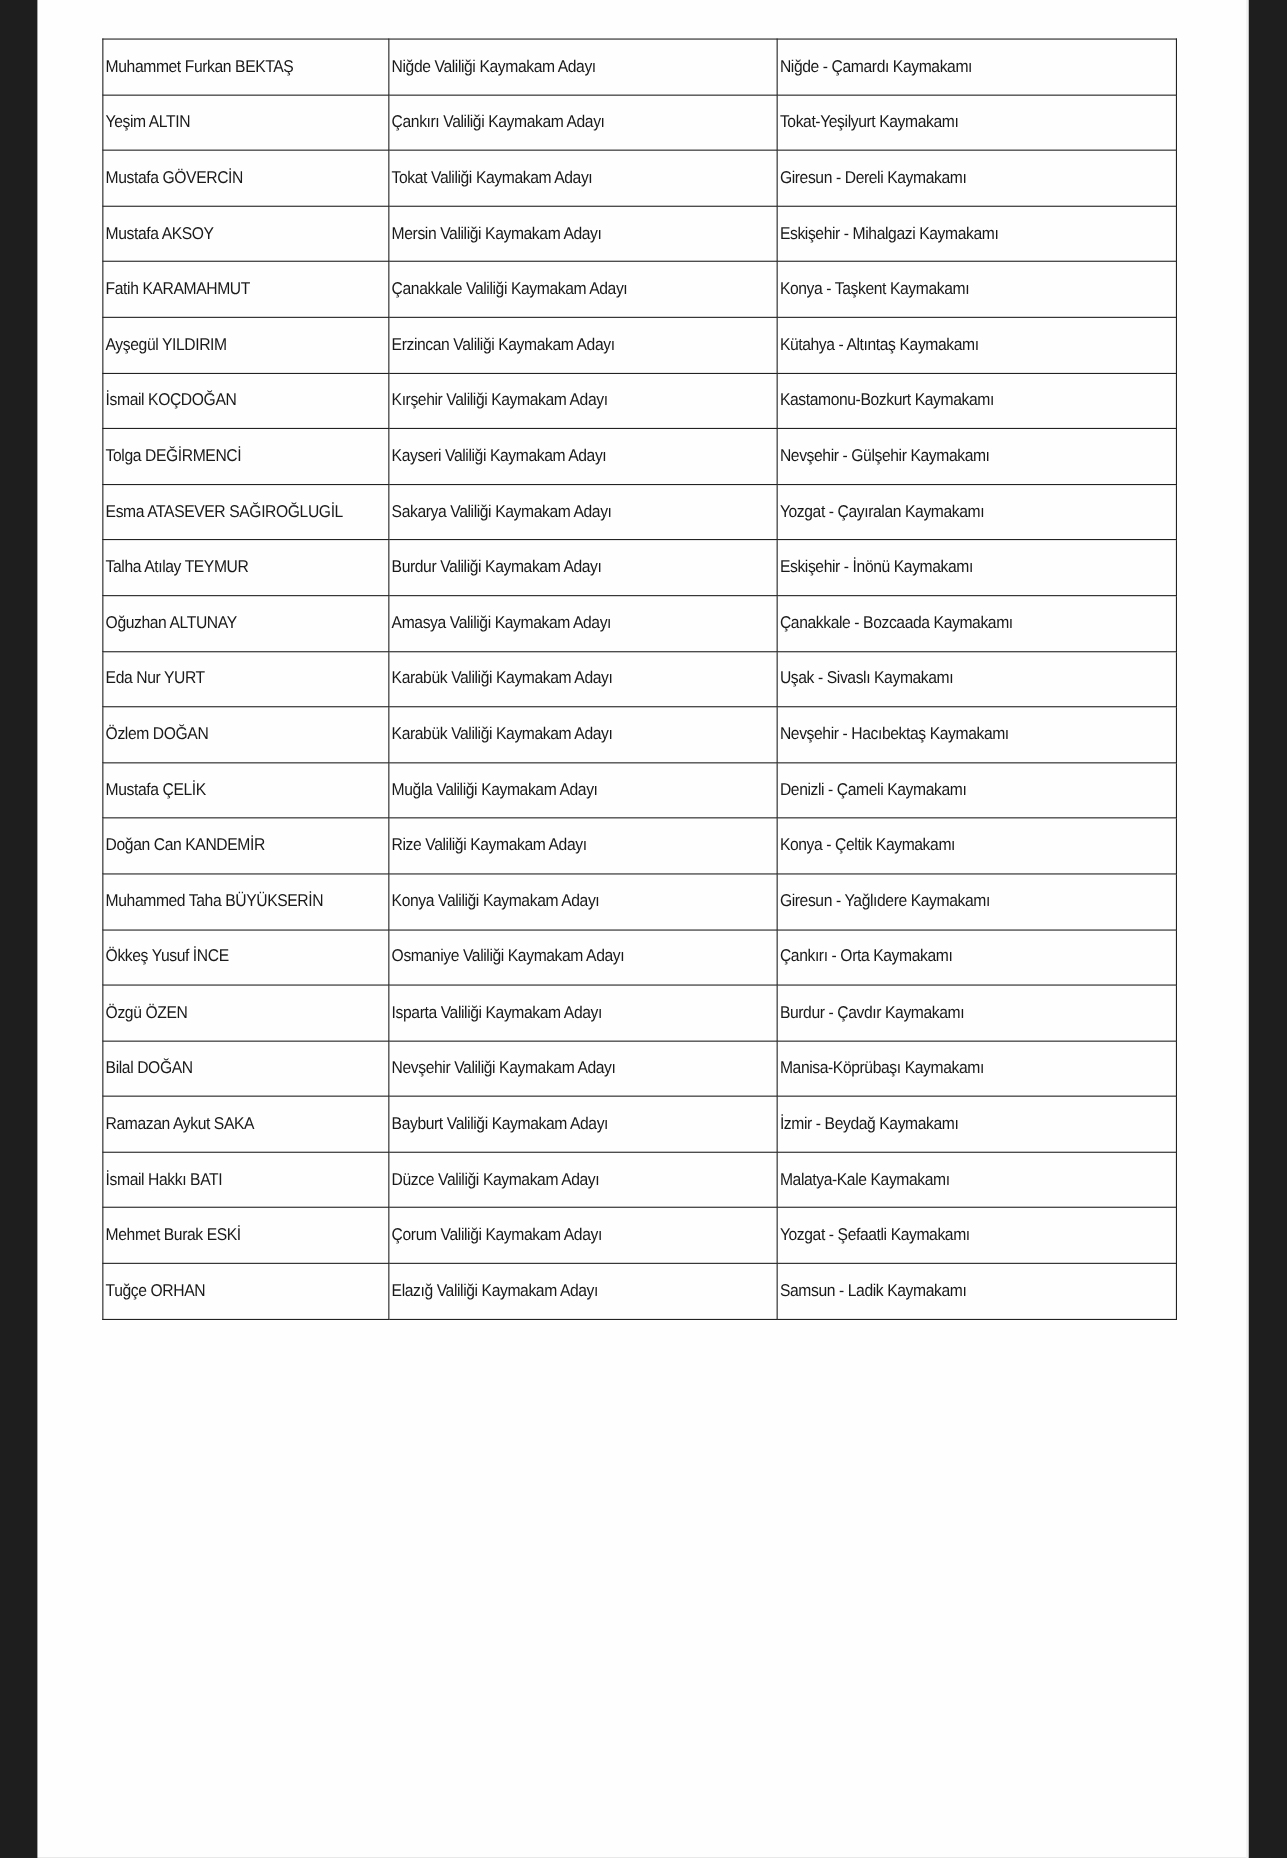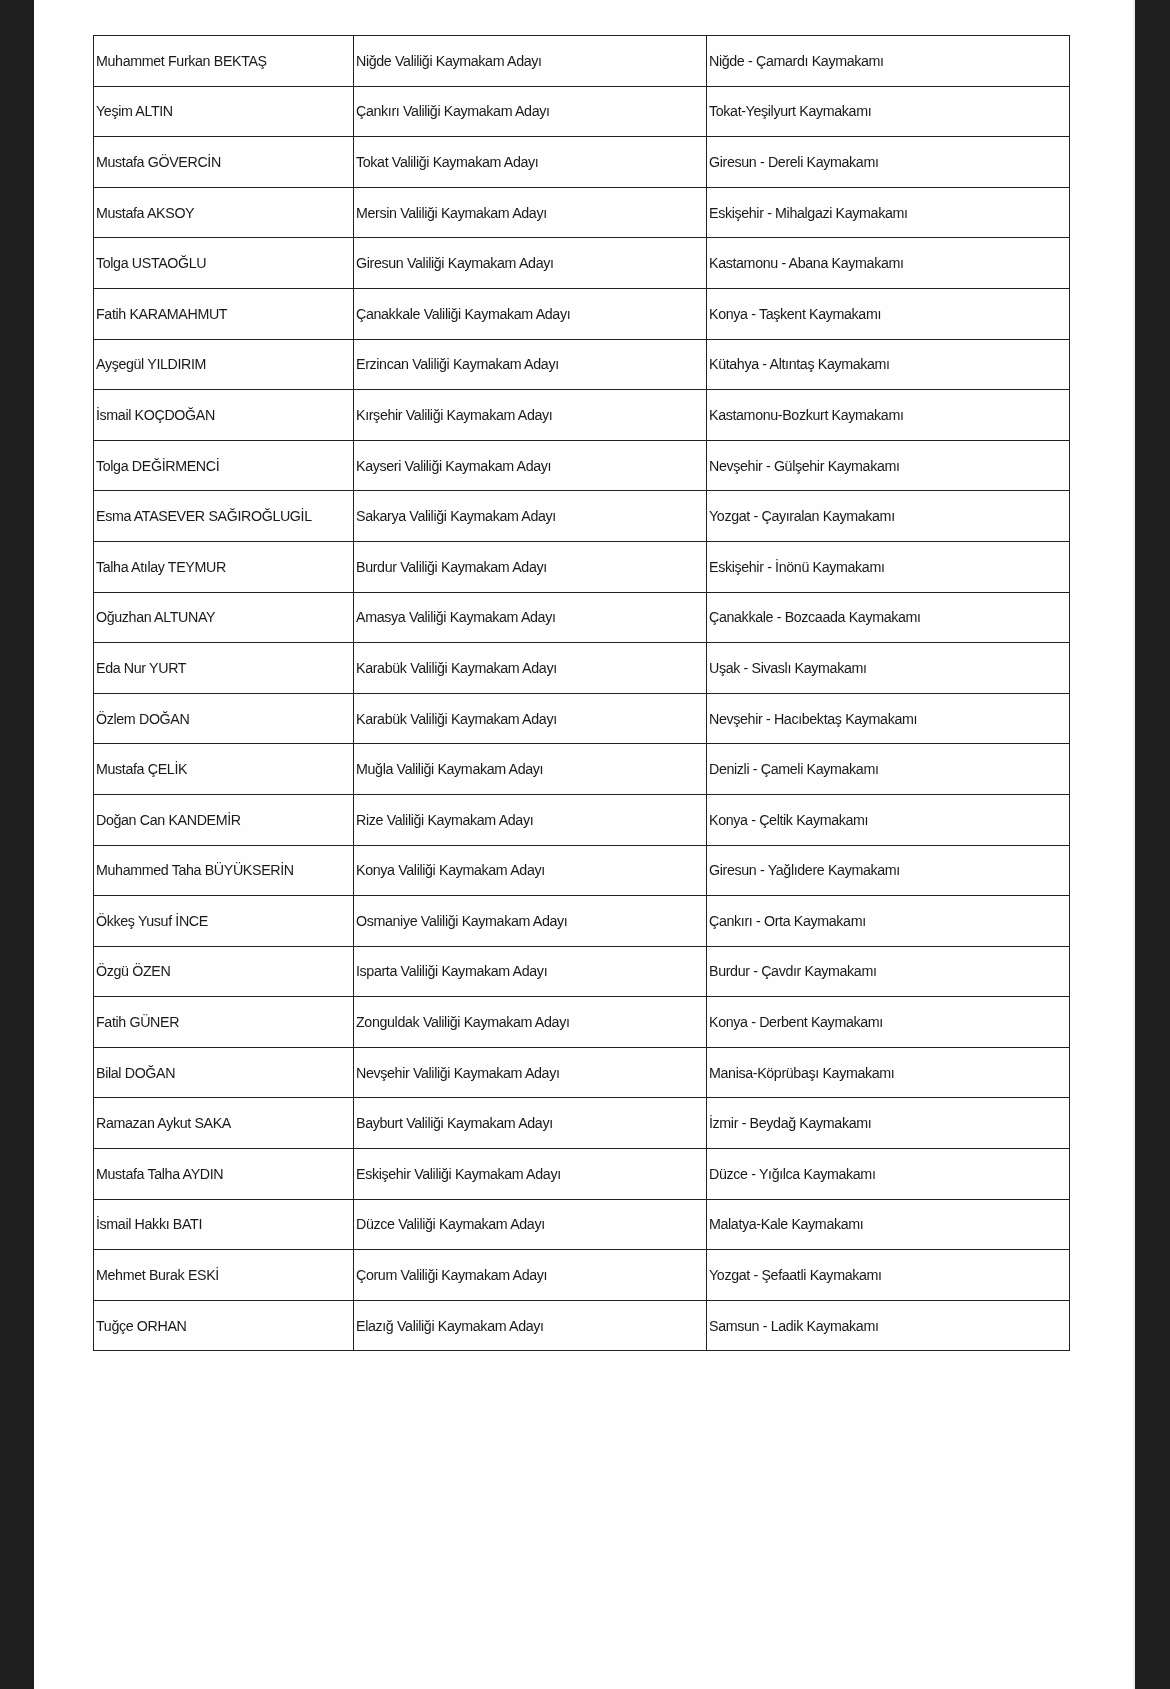--- a/index.html
+++ b/index.html
@@ -80,11 +80,6 @@
           <td><span>Mustafa AKSOY</span></td>
           <td><span>Mersin Valiliği Kaymakam Adayı</span></td>
           <td><span>Eskişehir - Mihalgazi Kaymakamı</span></td>
-        </tr>
-        <tr>
-          <td><span>Tolga USTAOĞLU</span></td>
-          <td><span>Giresun Valiliği Kaymakam Adayı</span></td>
-          <td><span>Kastamonu - Abana Kaymakamı</span></td>
         </tr>
         <tr>
           <td><span>Fatih KARAMAHMUT</span></td>

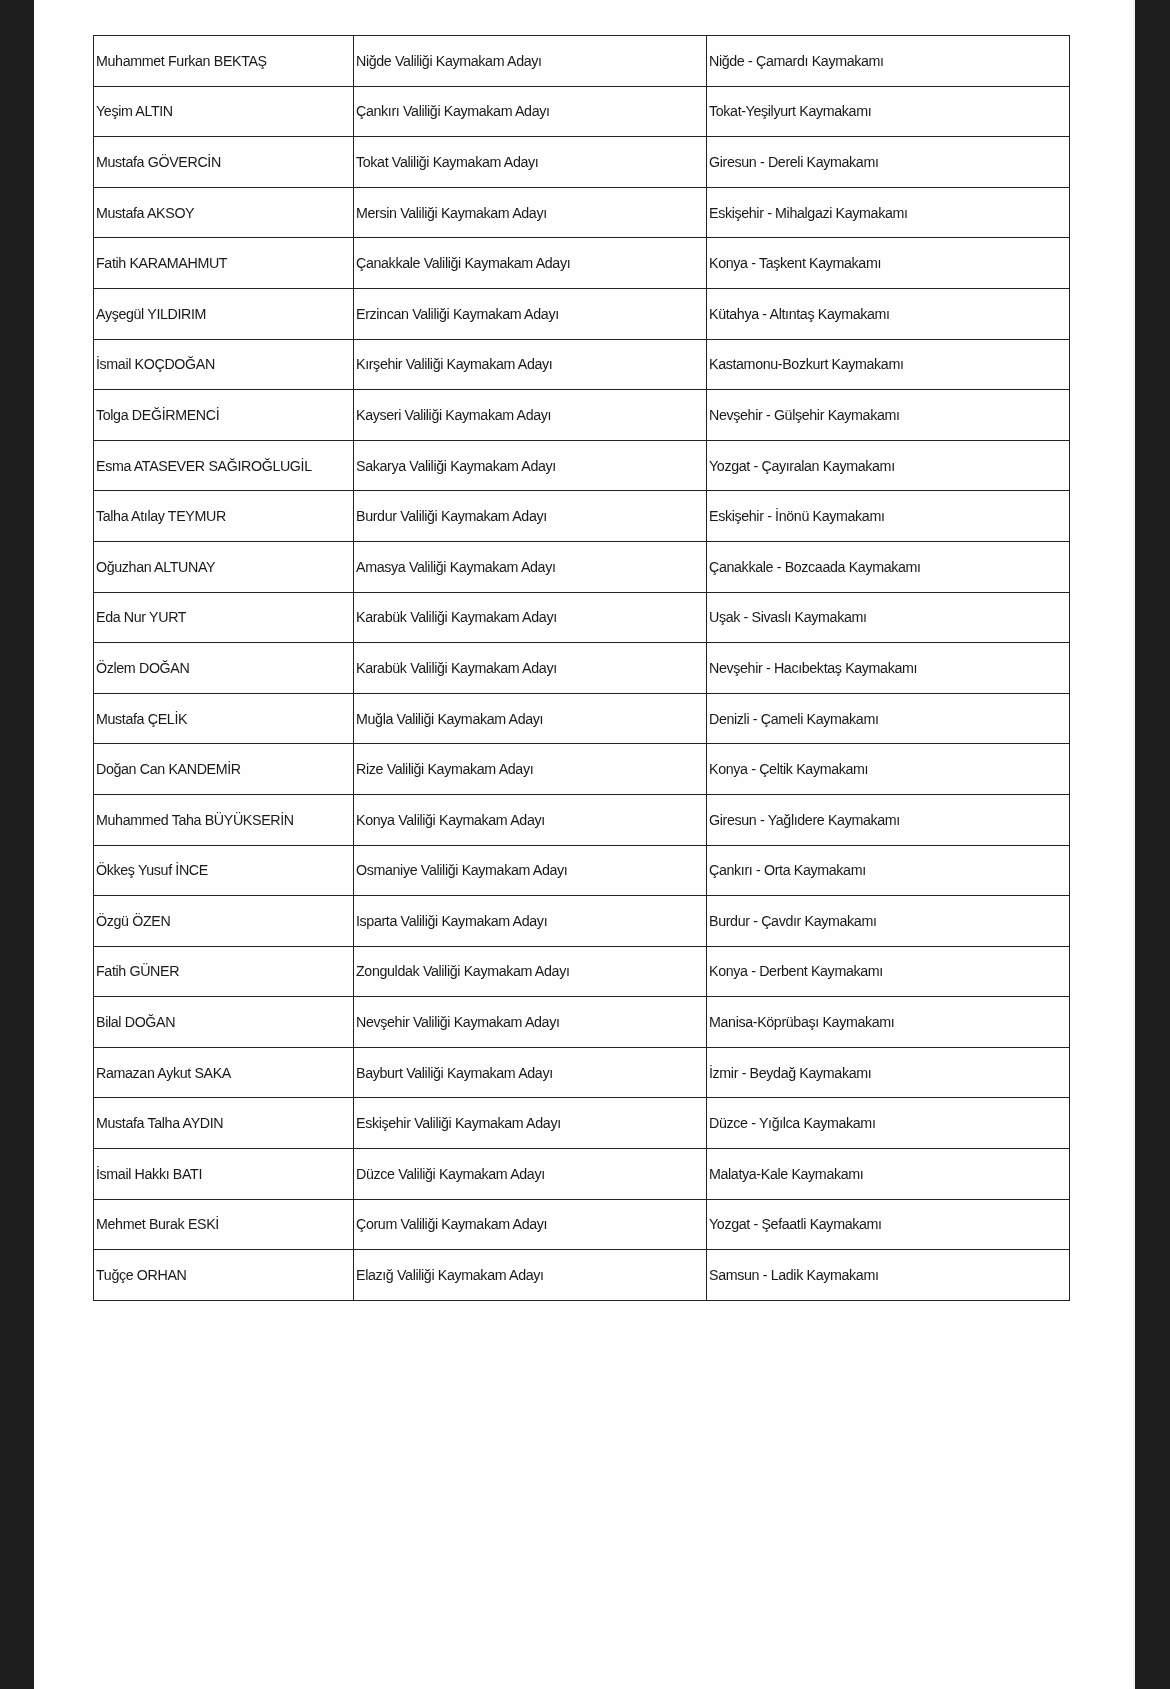--- a/index.html
+++ b/index.html
@@ -152,11 +152,6 @@
           <td><span>Burdur - Çavdır Kaymakamı</span></td>
         </tr>
         <tr>
-          <td><span>Fatih GÜNER</span></td>
-          <td><span>Zonguldak Valiliği Kaymakam Adayı</span></td>
-          <td><span>Konya - Derbent Kaymakamı</span></td>
-        </tr>
-        <tr>
           <td><span>Bilal DOĞAN</span></td>
           <td><span>Nevşehir Valiliği Kaymakam Adayı</span></td>
           <td><span>Manisa-Köprübaşı Kaymakamı</span></td>

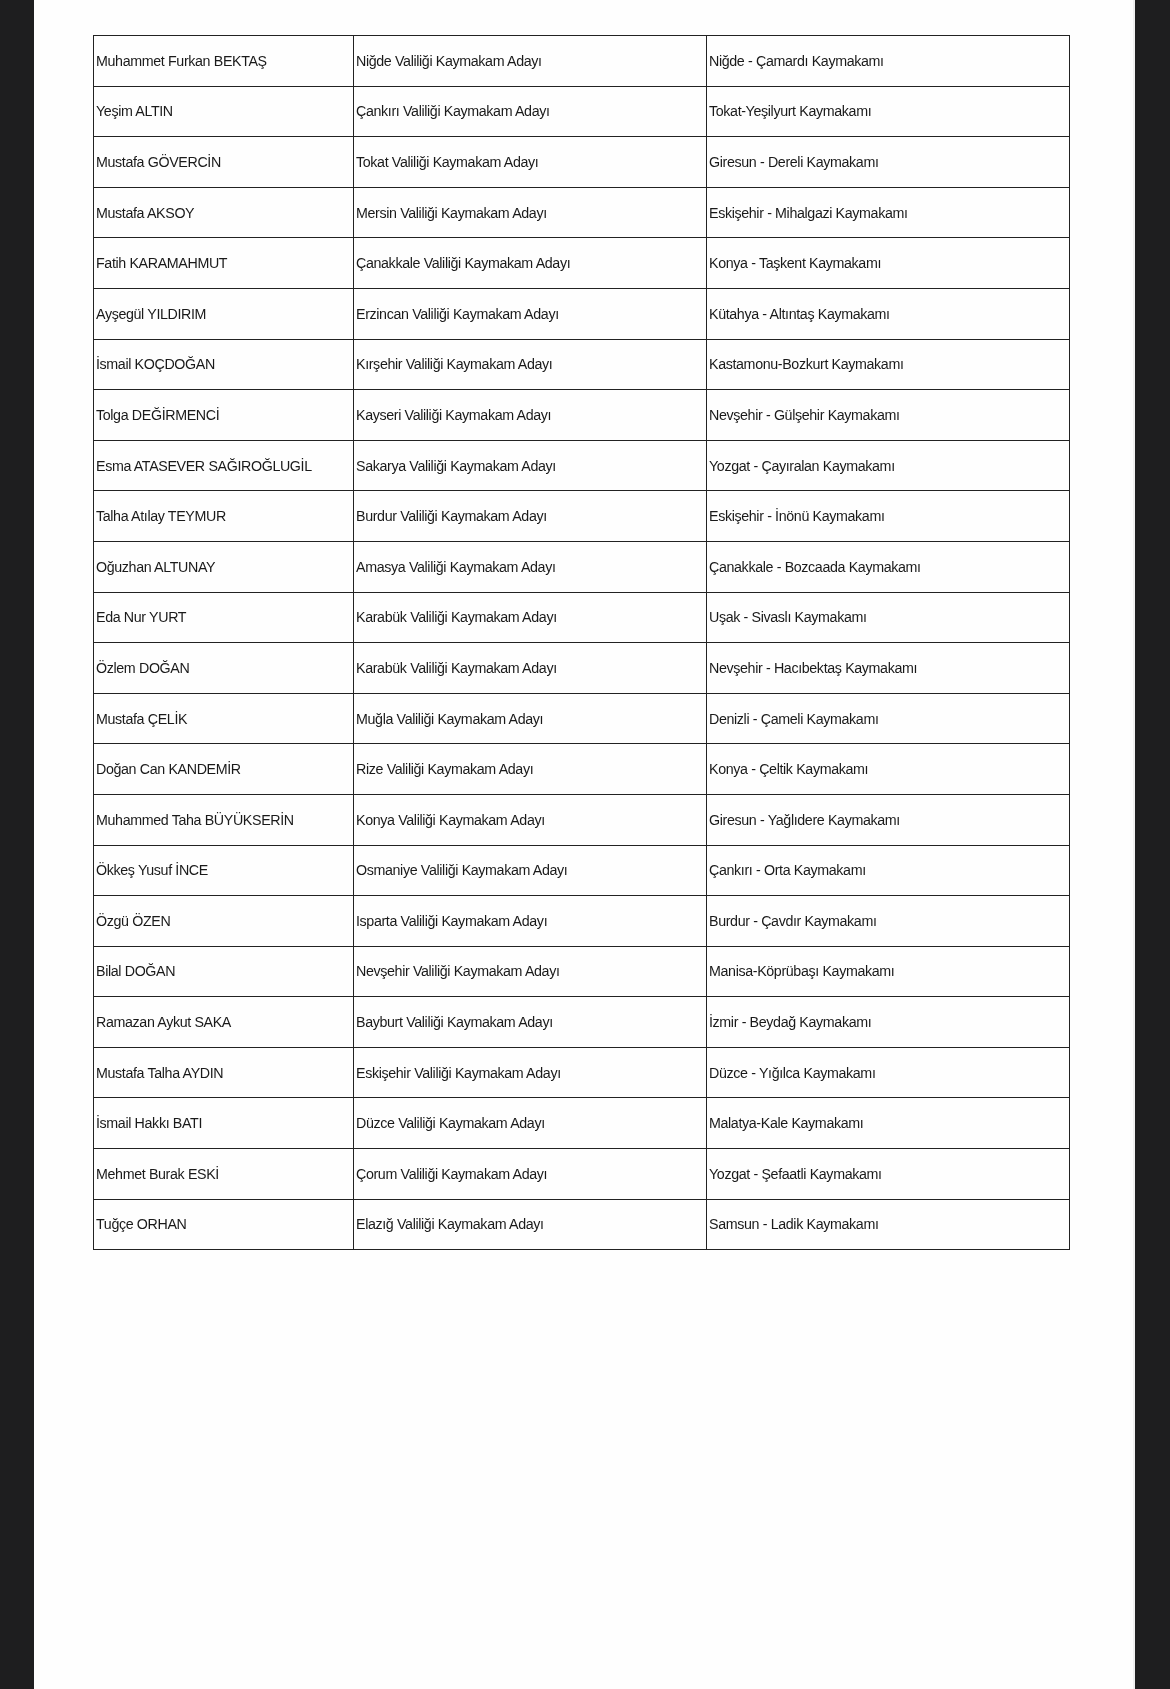--- a/index.html
+++ b/index.html
@@ -162,11 +162,6 @@
           <td><span>İzmir - Beydağ Kaymakamı</span></td>
         </tr>
         <tr>
-          <td><span>Mustafa Talha AYDIN</span></td>
-          <td><span>Eskişehir Valiliği Kaymakam Adayı</span></td>
-          <td><span>Düzce - Yığılca Kaymakamı</span></td>
-        </tr>
-        <tr>
           <td><span>İsmail Hakkı BATI</span></td>
           <td><span>Düzce Valiliği Kaymakam Adayı</span></td>
           <td><span>Malatya-Kale Kaymakamı</span></td>

